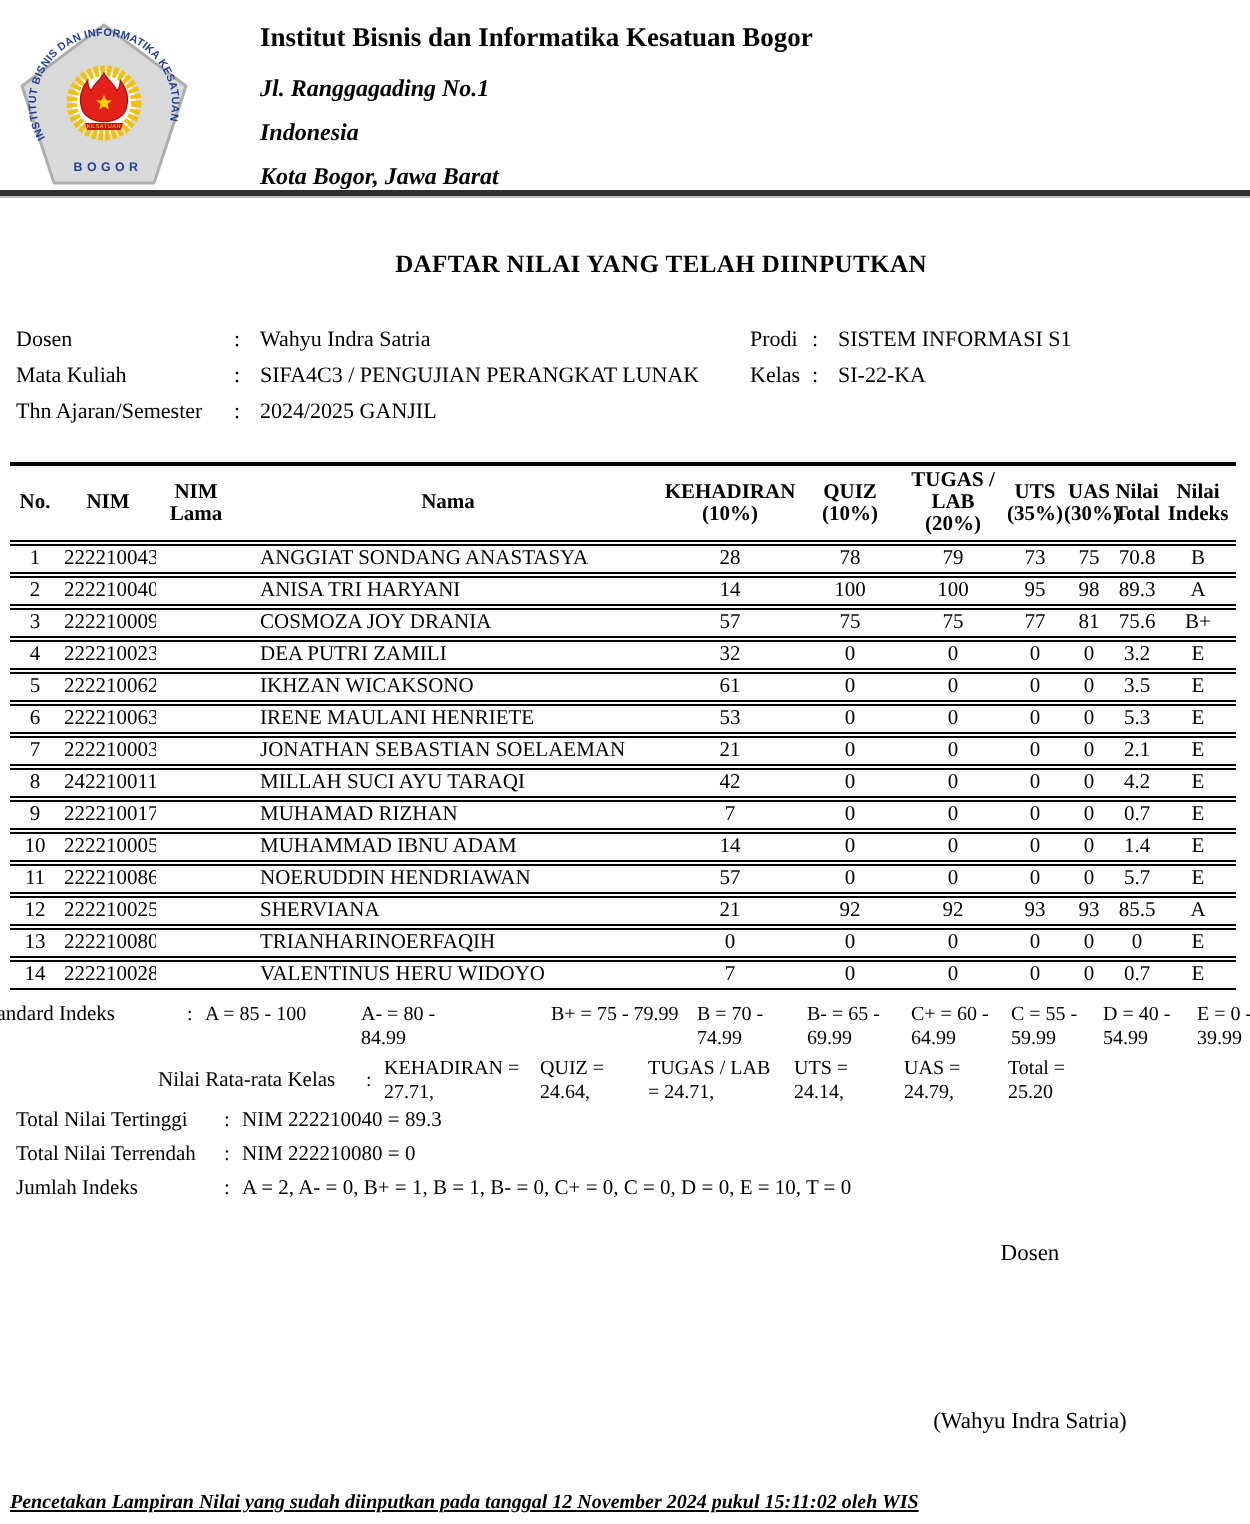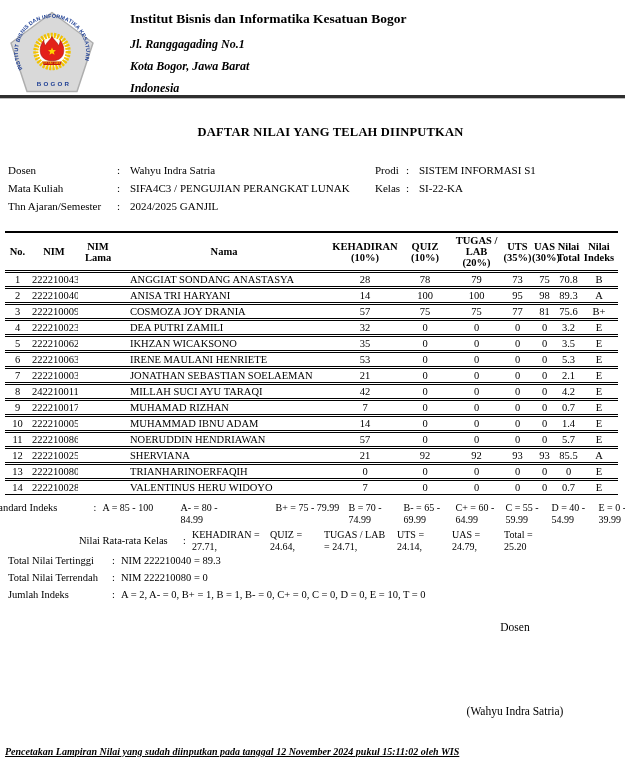--- a/index.html
+++ b/index.html
@@ -91,8 +91,8 @@
     <div class="inst-addr">
 
     <div>Jl. Ranggagading No.1</div>
+        <div>Indonesia</div>
         <div>Kota Bogor, Jawa Barat</div>
-        <div>Indonesia</div>
       </div>
   </div>
 </div>

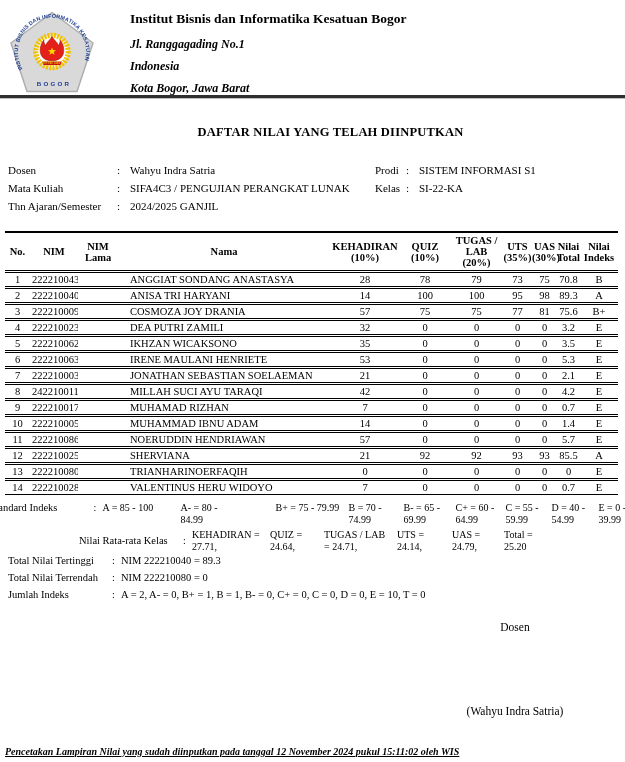--- a/index.html
+++ b/index.html
@@ -231,7 +231,7 @@
       <td>222210062</td>
       <td></td>
       <td>IKHZAN WICAKSONO</td>
-      <td>35</td>
+      <td>61</td>
       <td>0</td>
       <td>0</td>
       <td>0</td>

